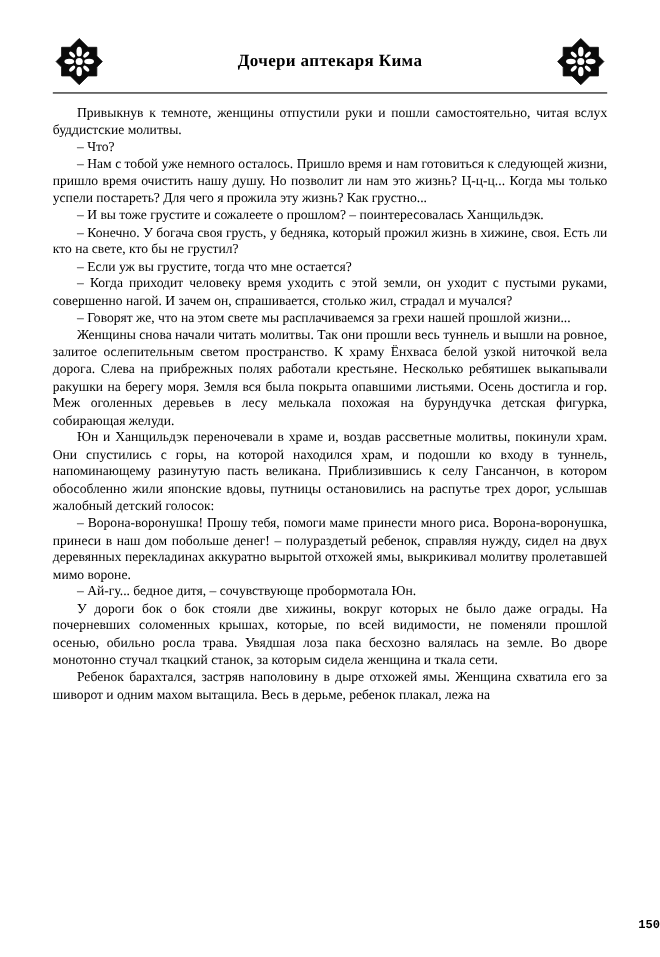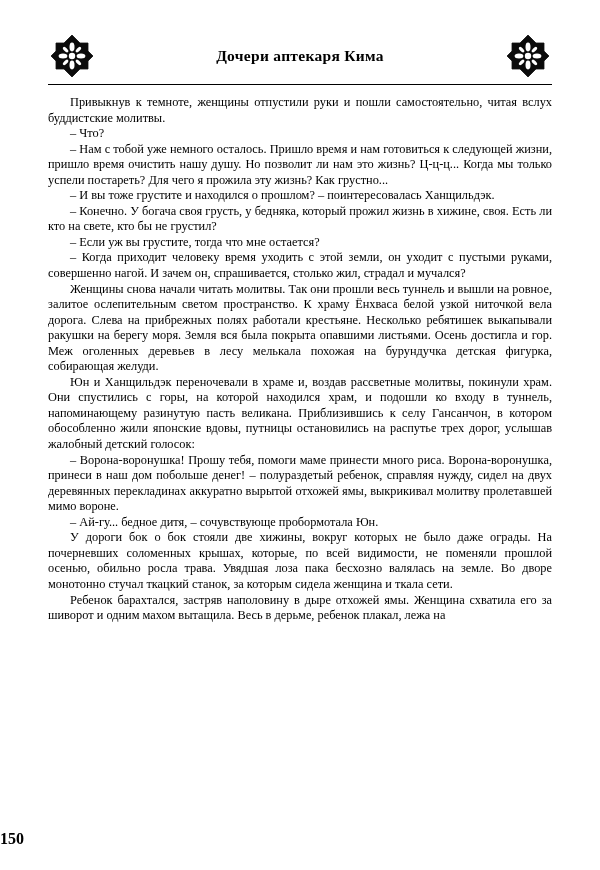--- a/index.html
+++ b/index.html
@@ -125,7 +125,7 @@
     <p>Привыкнув к темноте, женщины отпустили руки и пошли самостоятельно, читая вслух буддистские молитвы.</p>
     <p>– Что?</p>
     <p>– Нам с тобой уже немного осталось. Пришло время и нам готовиться к следующей жизни, пришло время очистить нашу душу. Но позволит ли нам это жизнь? Ц-ц-ц... Когда мы только успели постареть? Для чего я прожила эту жизнь? Как грустно...</p>
-    <p>– И вы тоже грустите и находился о прошлом? – поинтересовалась Ханщильдэк.</p>
+    <p>– И вы тоже грустите и сожалеете о прошлом? – поинтересовалась Ханщильдэк.</p>
     <p>– Конечно. У богача своя грусть, у бедняка, который прожил жизнь в хижине, своя. Есть ли кто на свете, кто бы не грустил?</p>
     <p>– Если уж вы грустите, тогда что мне остается?</p>
     <p>– Когда приходит человеку время уходить с этой земли, он уходит с пустыми руками, совершенно нагой. И зачем он, спрашивается, столько жил, страдал и мучался?</p>

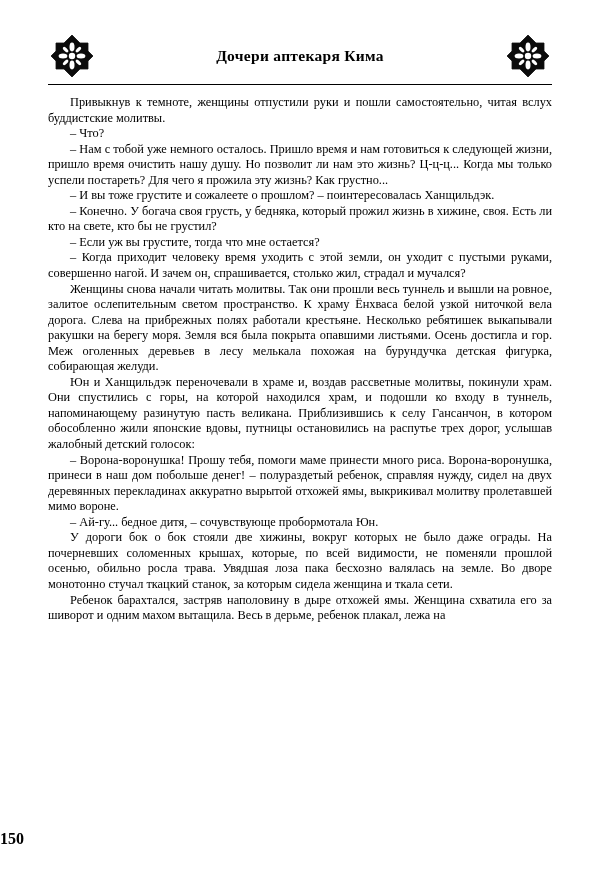--- a/index.html
+++ b/index.html
@@ -129,6 +129,7 @@
     <p>– Конечно. У богача своя грусть, у бедняка, который прожил жизнь в хижине, своя. Есть ли кто на свете, кто бы не грустил?</p>
     <p>– Если уж вы грустите, тогда что мне остается?</p>
     <p>– Когда приходит человеку время уходить с этой земли, он уходит с пустыми руками, совершенно нагой. И зачем он, спрашивается, столько жил, страдал и мучался?</p>
+    <p>– Говорят же, что на этом свете мы расплачиваемся за грехи нашей прошлой жизни...</p>
     <p>Женщины снова начали читать молитвы. Так они прошли весь туннель и вышли на ровное, залитое ослепительным светом пространство. К храму Ёнхваса белой узкой ниточкой вела дорога. Слева на прибрежных полях работали крестьяне. Несколько ребятишек выкапывали ракушки на берегу моря. Земля вся была покрыта опавшими листьями. Осень достигла и гор. Меж оголенных деревьев в лесу мелькала похожая на бурундучка детская фигурка, собирающая желуди.</p>
     <p>Юн и Ханщильдэк переночевали в храме и, воздав рассветные молитвы, покинули храм. Они спустились с горы, на которой находился храм, и подошли ко входу в туннель, напоминающему разинутую пасть великана. Приблизившись к селу Гансанчон, в котором обособленно жили японские вдовы, путницы остановились на распутье трех дорог, услышав жалобный детский голосок:</p>
     <p>– Ворона-воронушка! Прошу тебя, помоги маме принести много риса. Ворона-воронушка, принеси в наш дом побольше денег! – полураздетый ребенок, справляя нужду, сидел на двух деревянных перекладинах аккуратно вырытой отхожей ямы, выкрикивал молитву пролетавшей мимо вороне.</p>

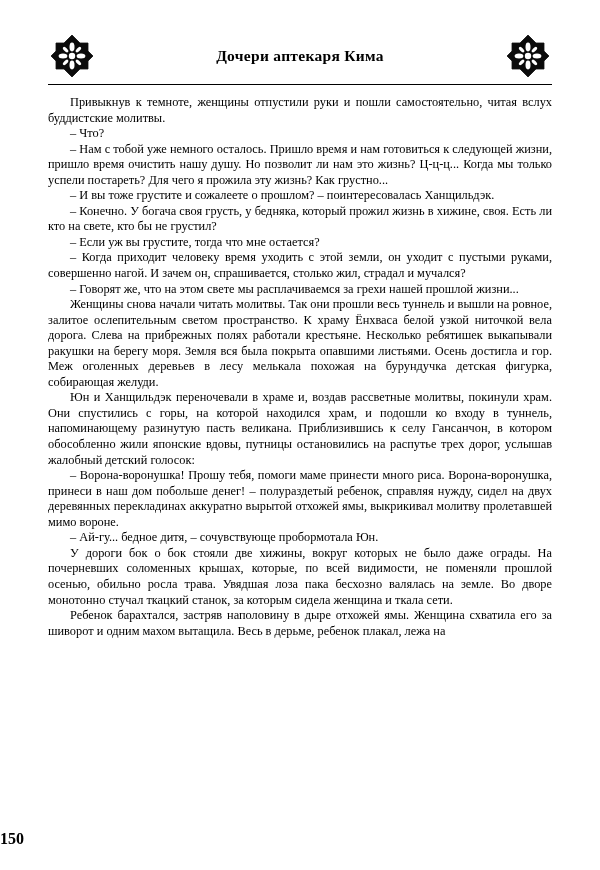--- a/index.html
+++ b/index.html
@@ -65,10 +65,10 @@
     left: 0;
     right: 0;
     bottom: 22px;
-    text-align: left;
-    font-size: 16px;
+    text-align: right;
+    font-size: 11px;
     font-weight: bold;
-    font-family: Liberation Serif, serif;
+    font-family: Liberation Mono, monospace;
   }
 </style>
 </head>

